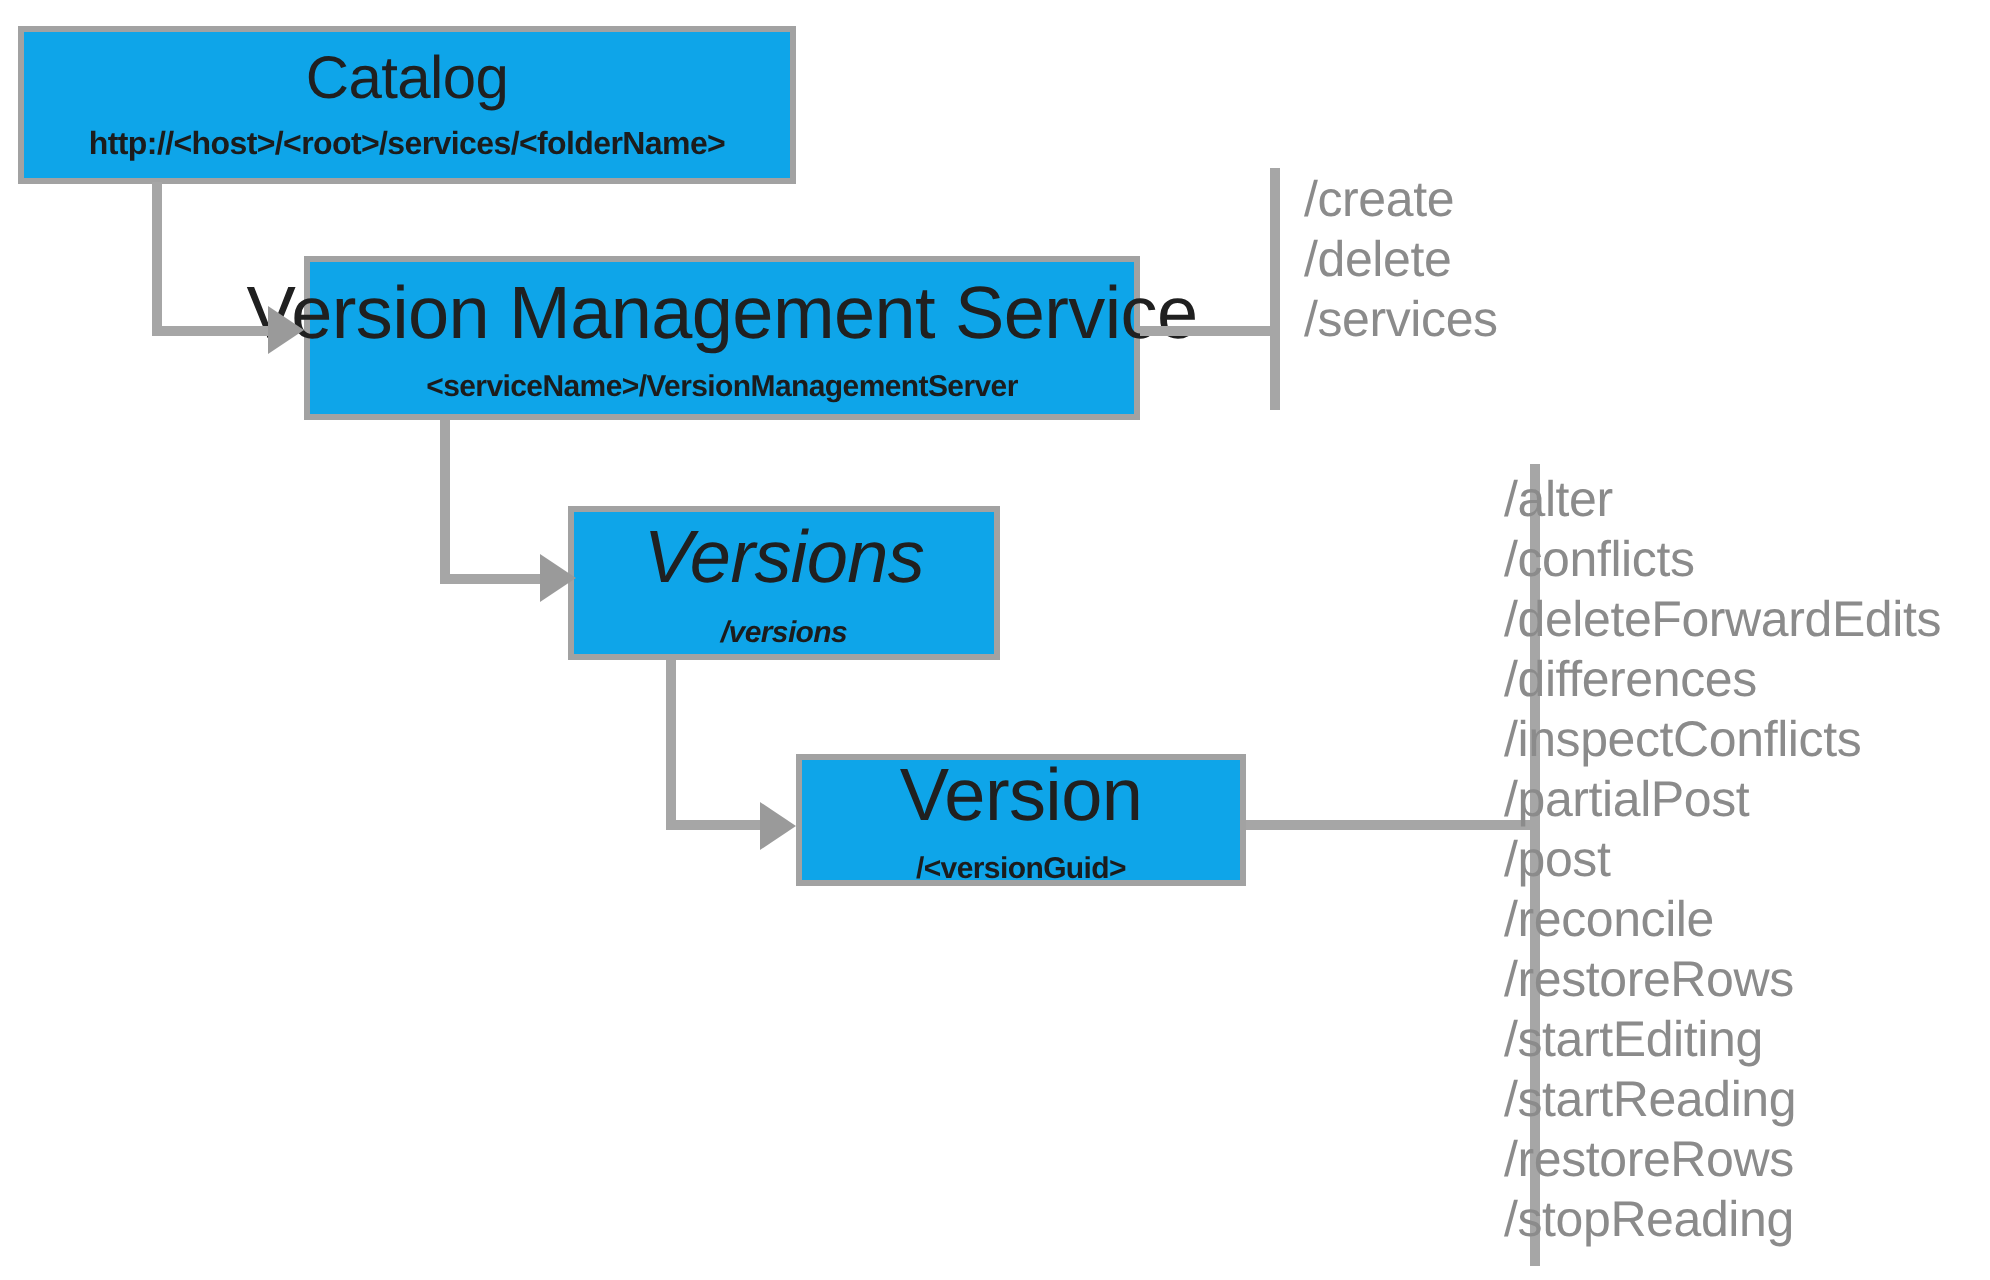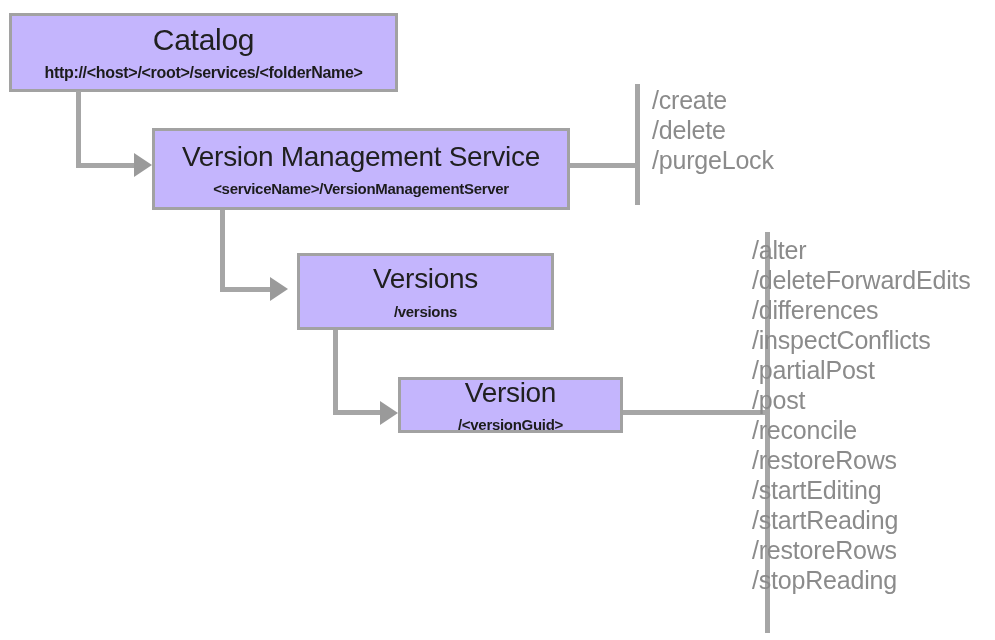--- a/index.html
+++ b/index.html
@@ -13,7 +13,7 @@
   }
   .node {
     position: absolute;
-    background: #c4b5fd;
+    background: #0ea5e9;
     border: 3px solid #a2a2a2;
     box-sizing: border-box;
     display: flex;

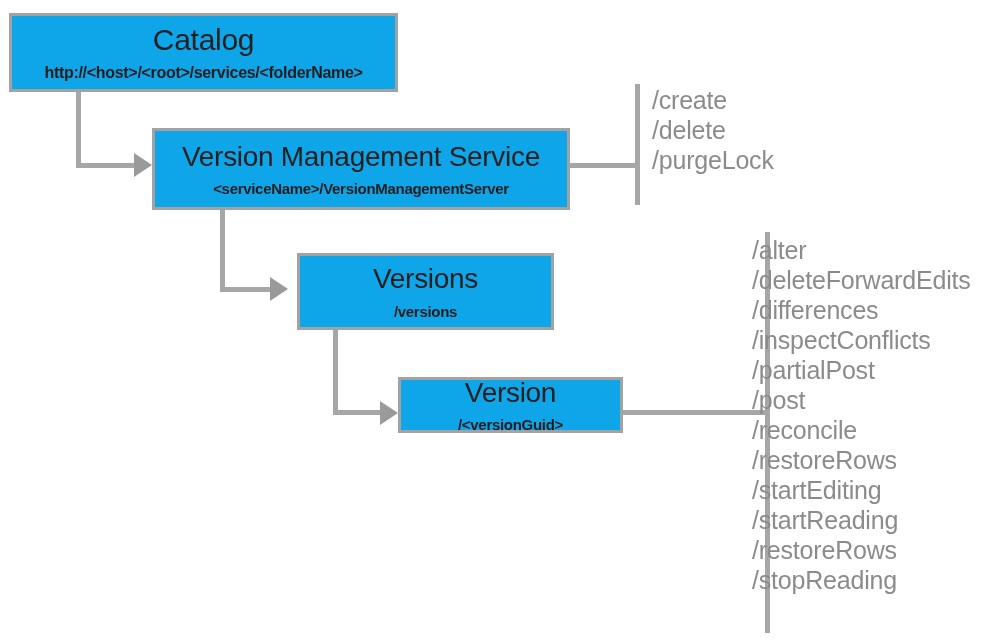--- a/index.html
+++ b/index.html
@@ -24,7 +24,7 @@
   }
   .node .title {
     color: #202020;
-    font-size: 28px;
+    font-size: 37px;
     line-height: 1.12;
     letter-spacing: -0.3px;
     white-space: nowrap;

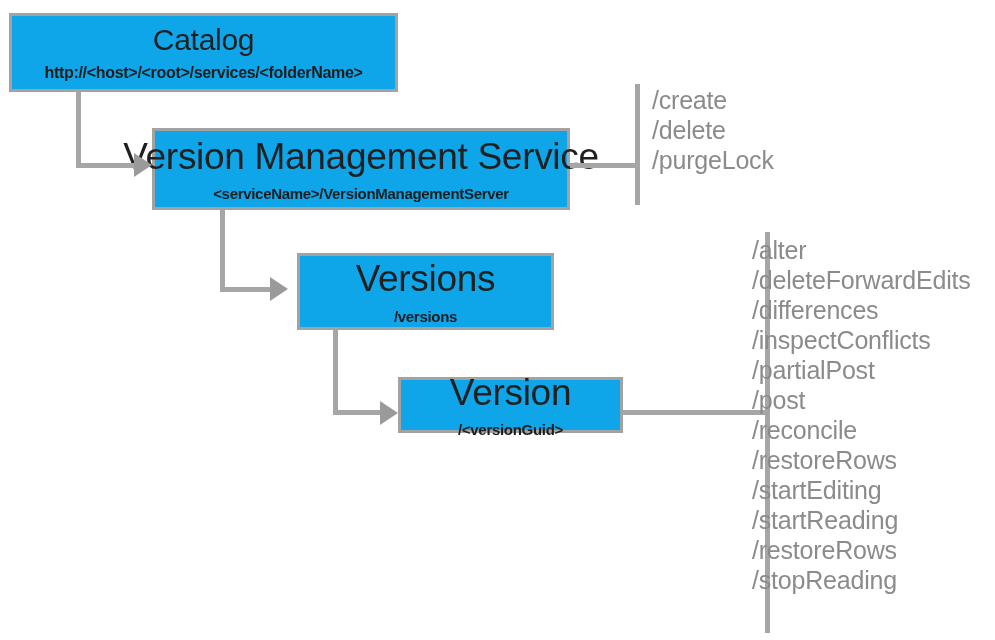--- a/index.html
+++ b/index.html
@@ -132,7 +132,7 @@
   <div class="op-list" id="ops-vms">
     <div class="op">/create</div>
     <div class="op">/delete</div>
-    <div class="op">/purgeLock</div>
+    <div class="op">/services</div>
   </div>
 
   <div class="op-list" id="ops-version">

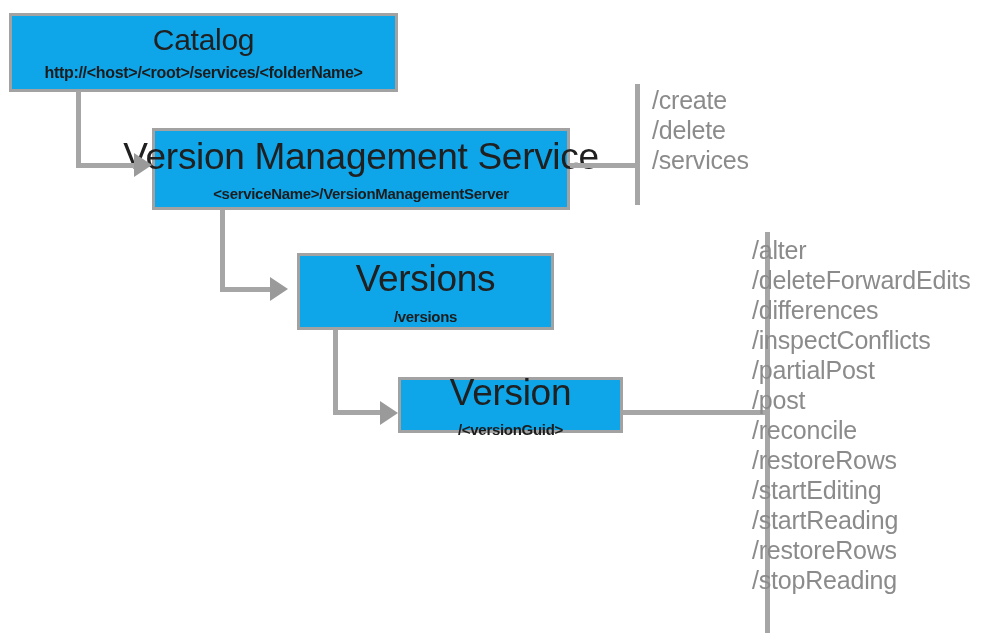--- a/index.html
+++ b/index.html
@@ -41,7 +41,7 @@
   #node-catalog .title { font-size: 30px; }
   #node-catalog .subtitle { font-size: 16px; }
   #node-vms       { left: 152px; top: 128px; width: 418px; height: 82px; }
-  #node-versions  { left: 297px; top: 253px; width: 257px; height: 77px; }
+  #node-versions  { left: 284px; top: 253px; width: 216px; height: 77px; font-style: italic; }
   #node-version   { left: 398px; top: 377px; width: 225px; height: 56px; }
 
   .conn { position: absolute; background: #a6a6a6; }

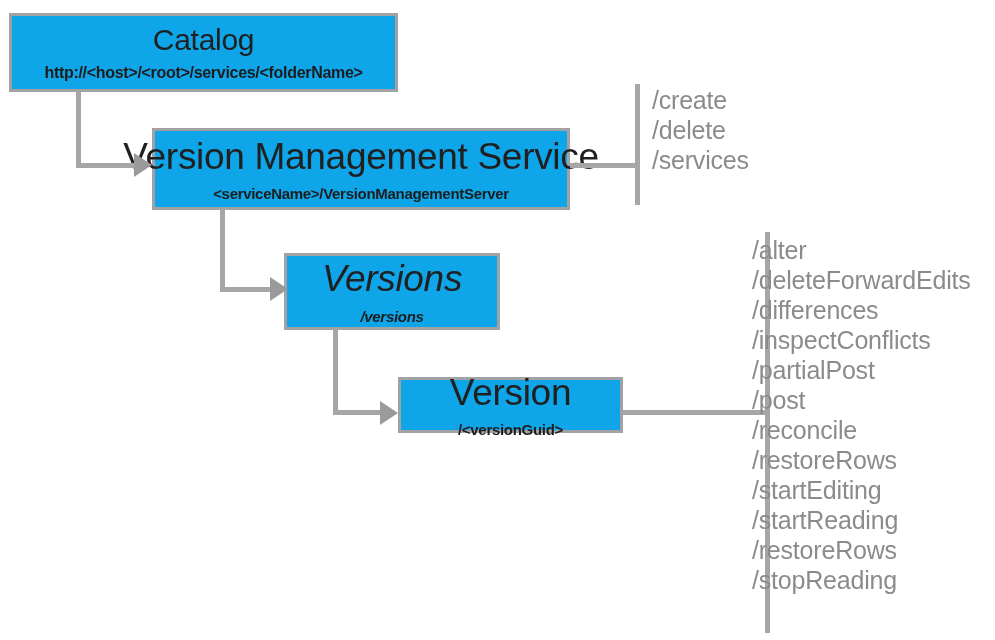--- a/index.html
+++ b/index.html
@@ -137,6 +137,7 @@
 
   <div class="op-list" id="ops-version">
     <div class="op">/alter</div>
+    <div class="op">/conflicts</div>
     <div class="op">/deleteForwardEdits</div>
     <div class="op">/differences</div>
     <div class="op">/inspectConflicts</div>

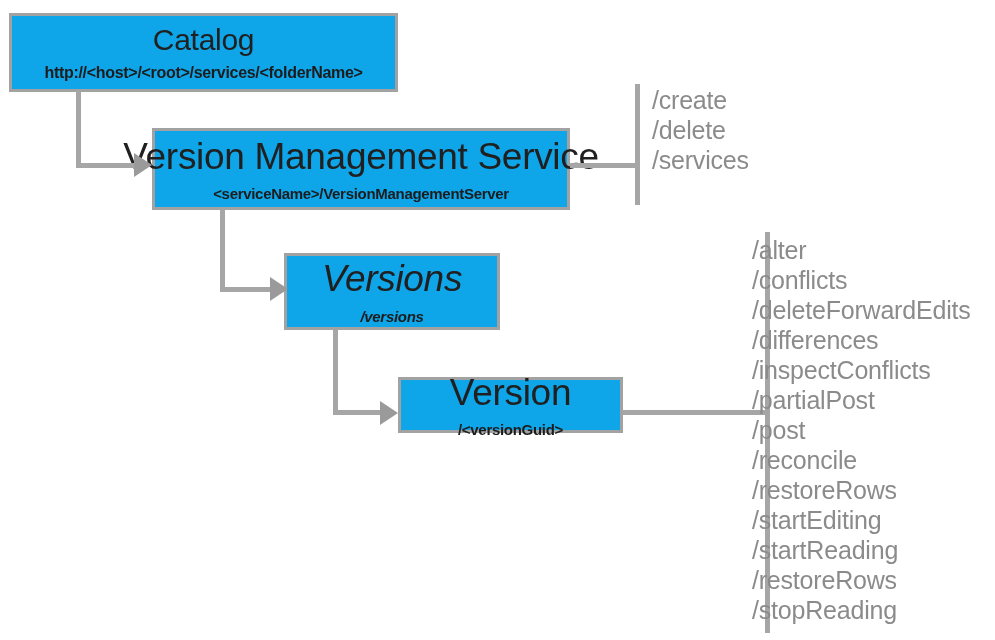--- a/index.html
+++ b/index.html
@@ -42,7 +42,7 @@
   #node-catalog .subtitle { font-size: 16px; }
   #node-vms       { left: 152px; top: 128px; width: 418px; height: 82px; }
   #node-versions  { left: 284px; top: 253px; width: 216px; height: 77px; font-style: italic; }
-  #node-version   { left: 398px; top: 377px; width: 225px; height: 56px; }
+  #node-version   { left: 398px; top: 377px; width: 225px; height: 66px; }
 
   .conn { position: absolute; background: #a6a6a6; }
   .arrow {

